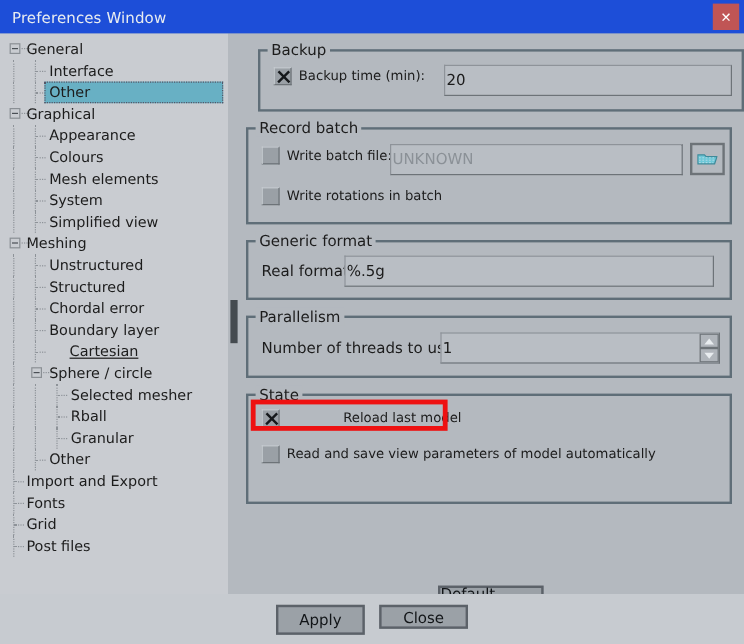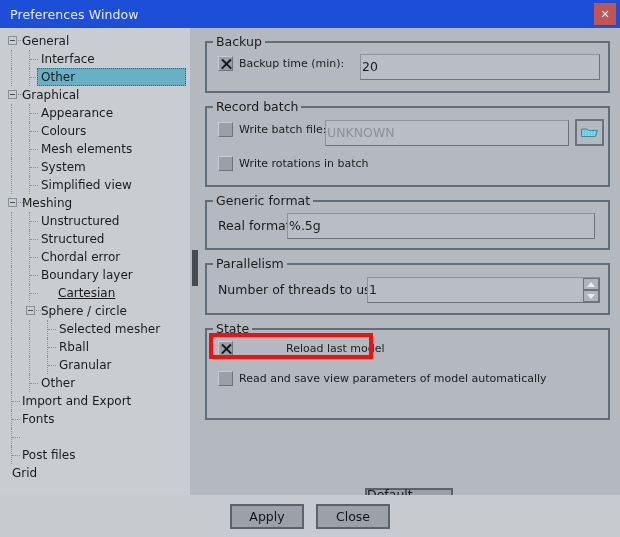--- a/index.html
+++ b/index.html
@@ -290,7 +290,7 @@
 
     <div class="scroll-thumb" style="left:2px;top:222px;width:6px;height:36px;"></div>
 
-    <div class="group" style="left:15px;top:13px;width:405px;height:52px;">
+    <div class="group" style="left:25px;top:13px;width:405px;height:52px;">
       <div class="group-title" style="left:6px;top:-9px;">Backup</div>
       <div class="row" style="left:11px;top:13px;">
         <div class="cb on"></div>

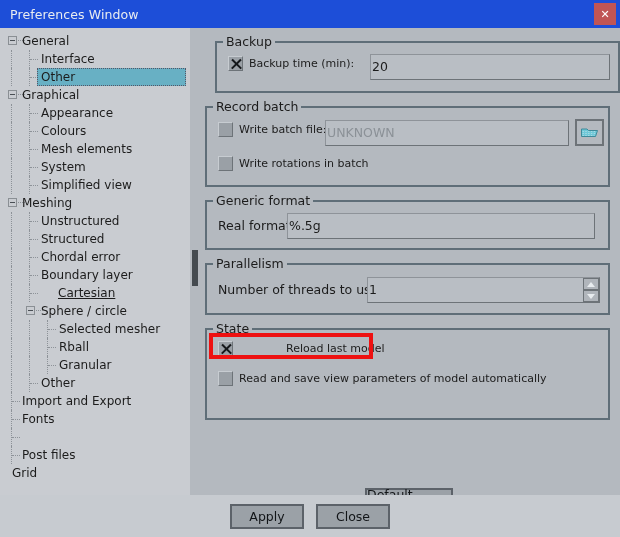--- a/index.html
+++ b/index.html
@@ -276,7 +276,7 @@
         <div class="tnode">
           <div class="vline" style="left: 11px; top: 0px; height: 18px;"></div>
           <div class="hline" style="left: 12px; top: 9px; width: 8px;"></div>
-          <span class="lbl" style="position: absolute; left: 12px; margin-top: 36px;">Grid</span>
+          <span class="lbl" style="position: absolute; left: 22px;">Grid</span>
         </div>
         <div class="tnode">
           <div class="vline" style="left: 11px; top: 0px; height: 18px;"></div>

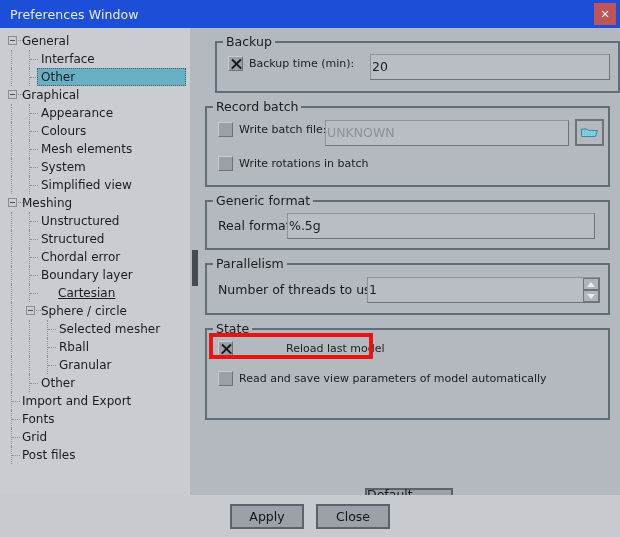--- a/index.html
+++ b/index.html
@@ -362,7 +362,7 @@
 
   <div class="bottombar">
     <div class="btn" style="position:absolute;left:230px;top:9px;width:74px;height:25px;">Apply</div>
-    <div class="btn" style="position:absolute;left:316px;top:9px;width:74px;height:25px;">Close</div>
+    <div class="btn" style="position:absolute;left:316px;top:9px;width:74px;height:20px;">Close</div>
   </div>
 </div>
 

